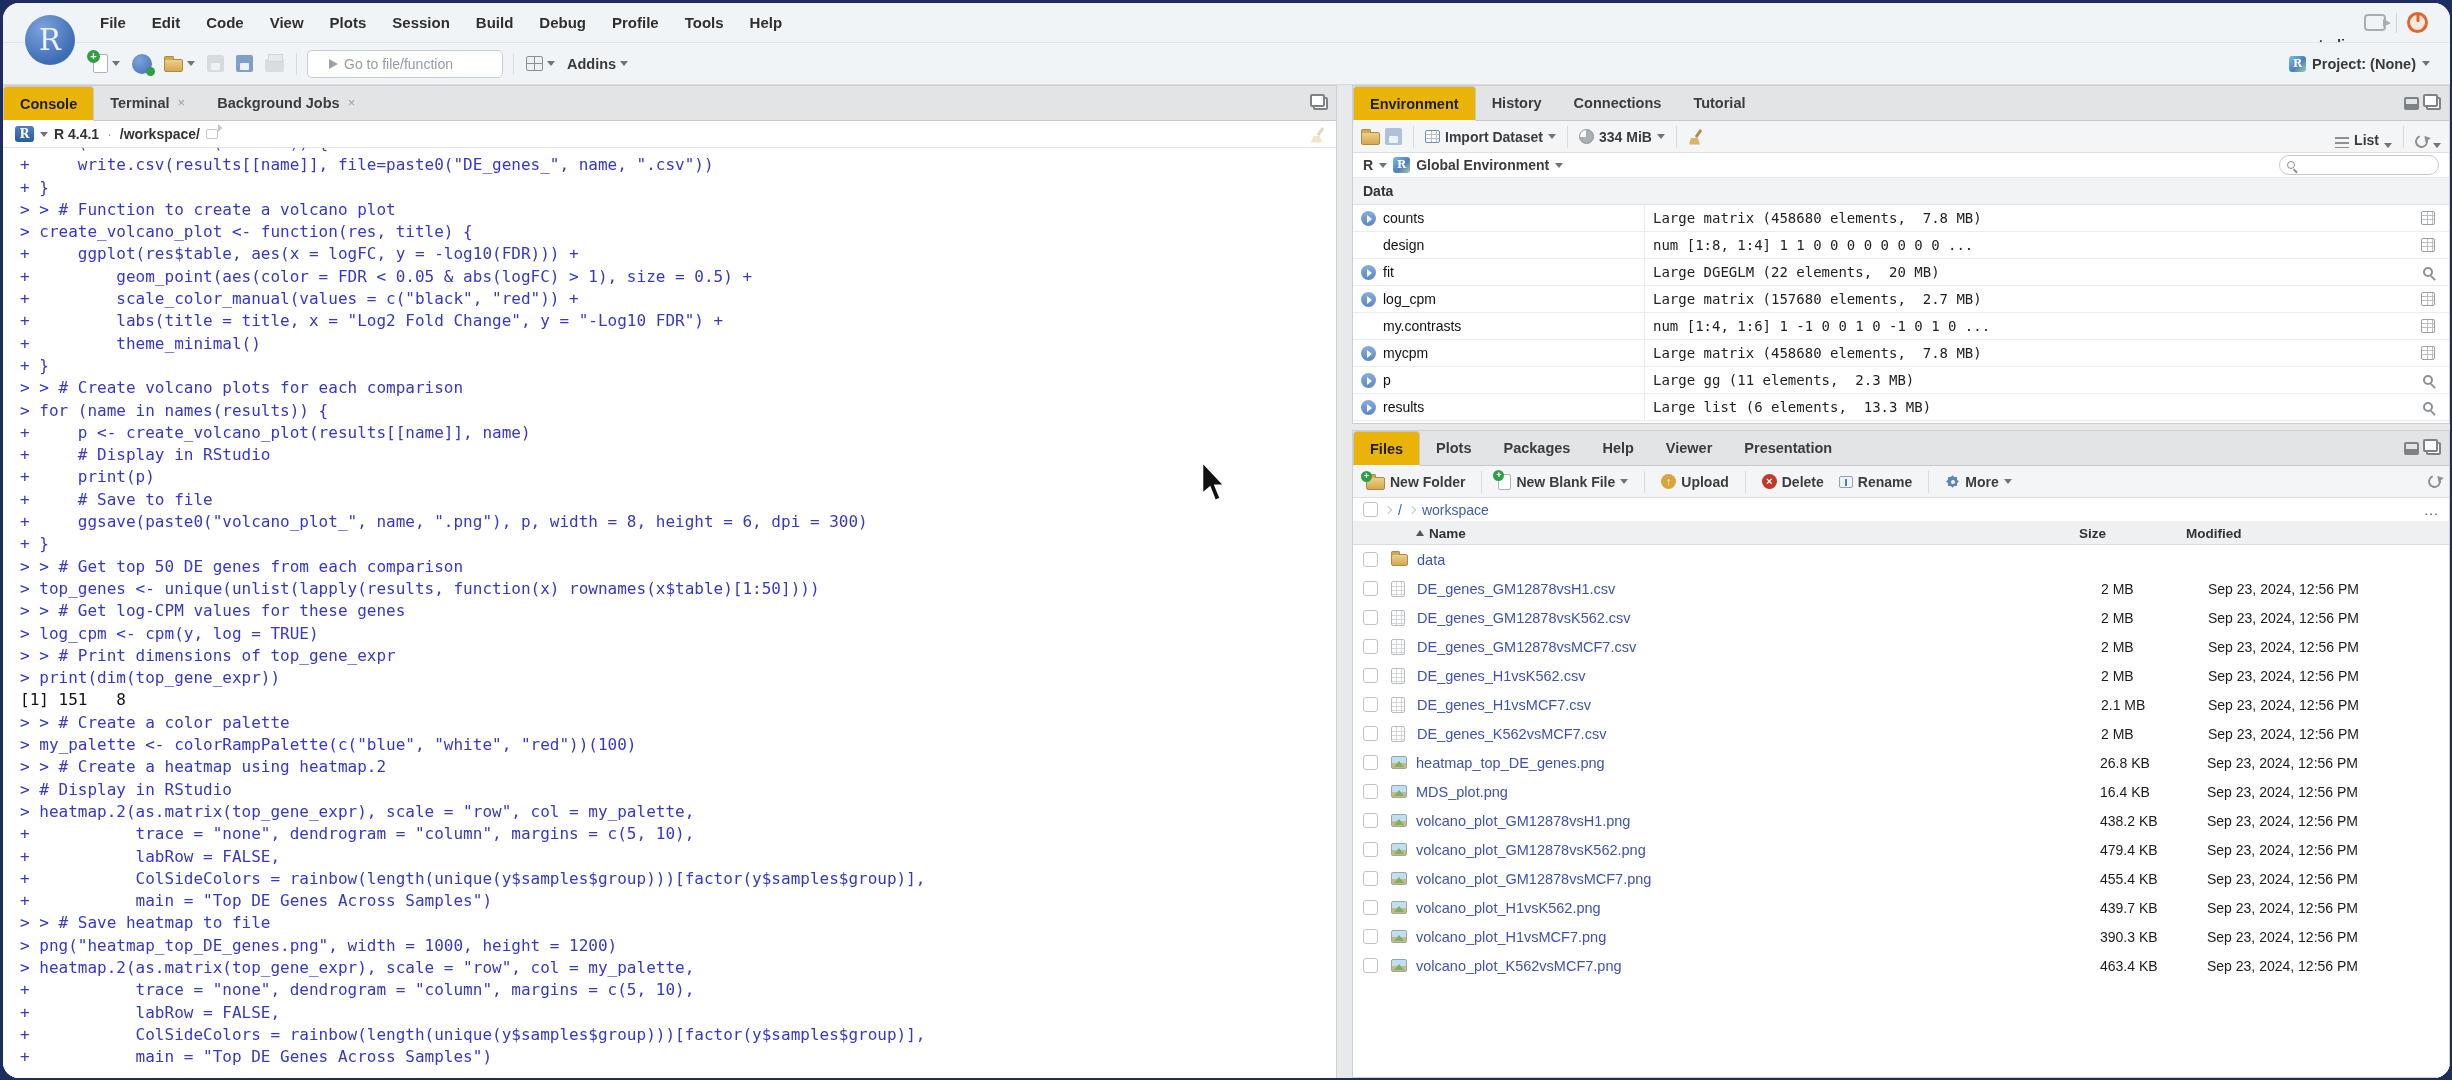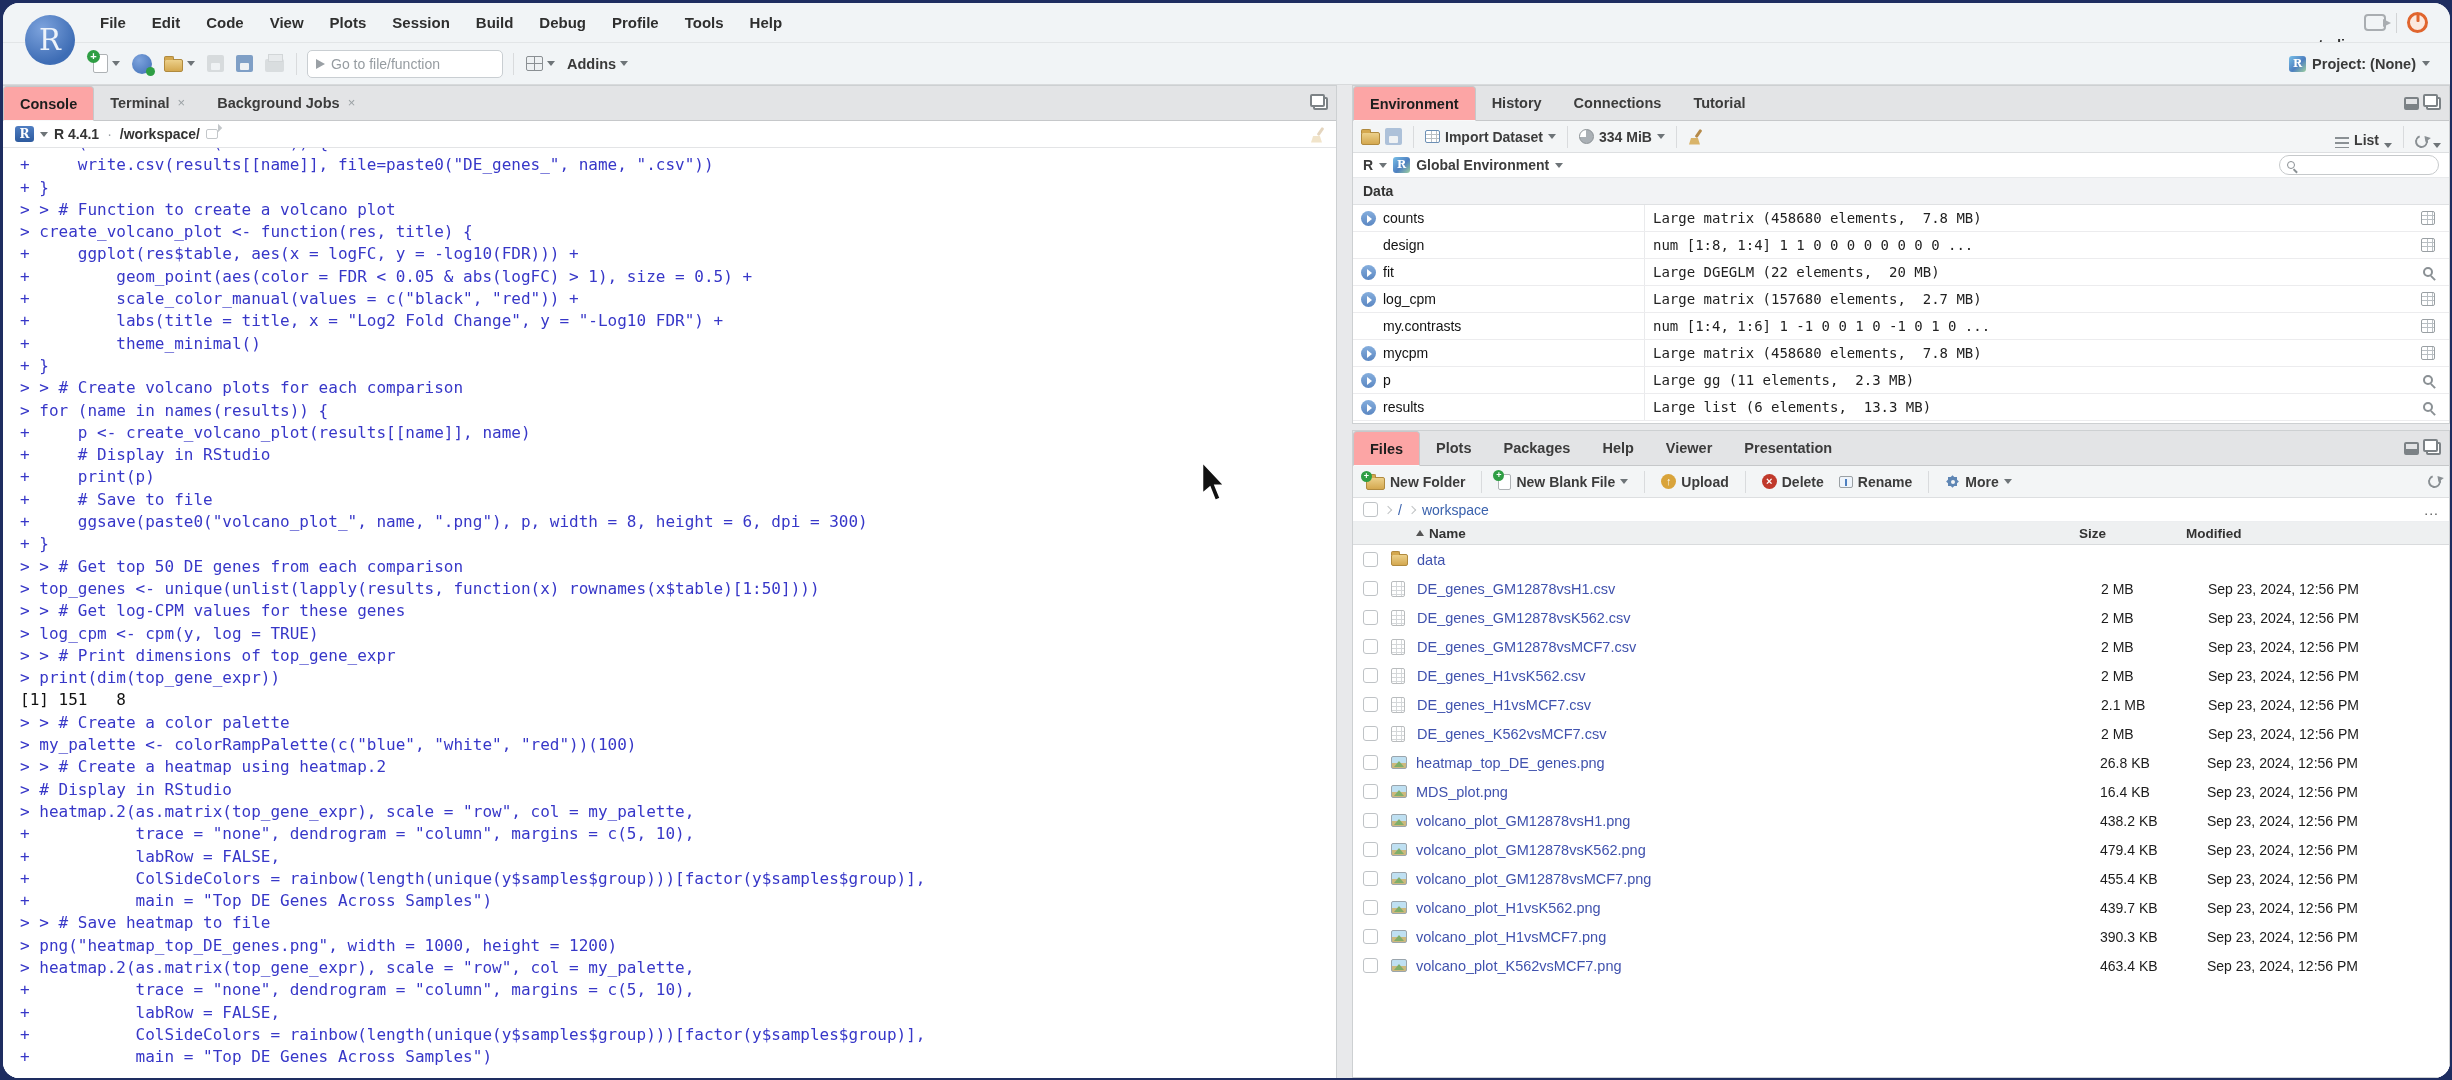--- a/index.html
+++ b/index.html
@@ -43,7 +43,7 @@
   .floppy.stack::before { content:''; position:absolute; left:-4px; top:-4px; width:17px; height:17px; background:#9fb7d6; border-radius:2px; z-index:-1; }
   .print-icon { width:19px; height:13px; background:#c3c7ca; border-radius:2px; position:relative; opacity:.5; margin-top:4px; }
   .print-icon::before { content:''; position:absolute; left:3px; top:-5px; width:13px; height:6px; background:#dfe2e4; border:1px solid #b5b9bc; }
-  .goto-box { display:flex; align-items:center; gap:6px; width:196px; height:28px; background:#fff; border:1px solid #c9ced2; border-radius:5px; padding:0 8px; margin:0 4px; }
+  .goto-box { display:flex; align-items:center; gap:6px; width:196px; height:28px; background:#fff; border:1px solid #c9ced2; border-radius:5px; padding:0 21px; margin:0 4px; }
   .goto-arrow { width:0; height:0; border-left:9px solid #9aa0a5; border-top:5px solid transparent; border-bottom:5px solid transparent; }
   .goto-input { border:none; outline:none; flex:1; font-size:14px; color:#444; background:transparent; font-family:"Liberation Sans",sans-serif; }
   .goto-input::placeholder { color:#969ca1; }

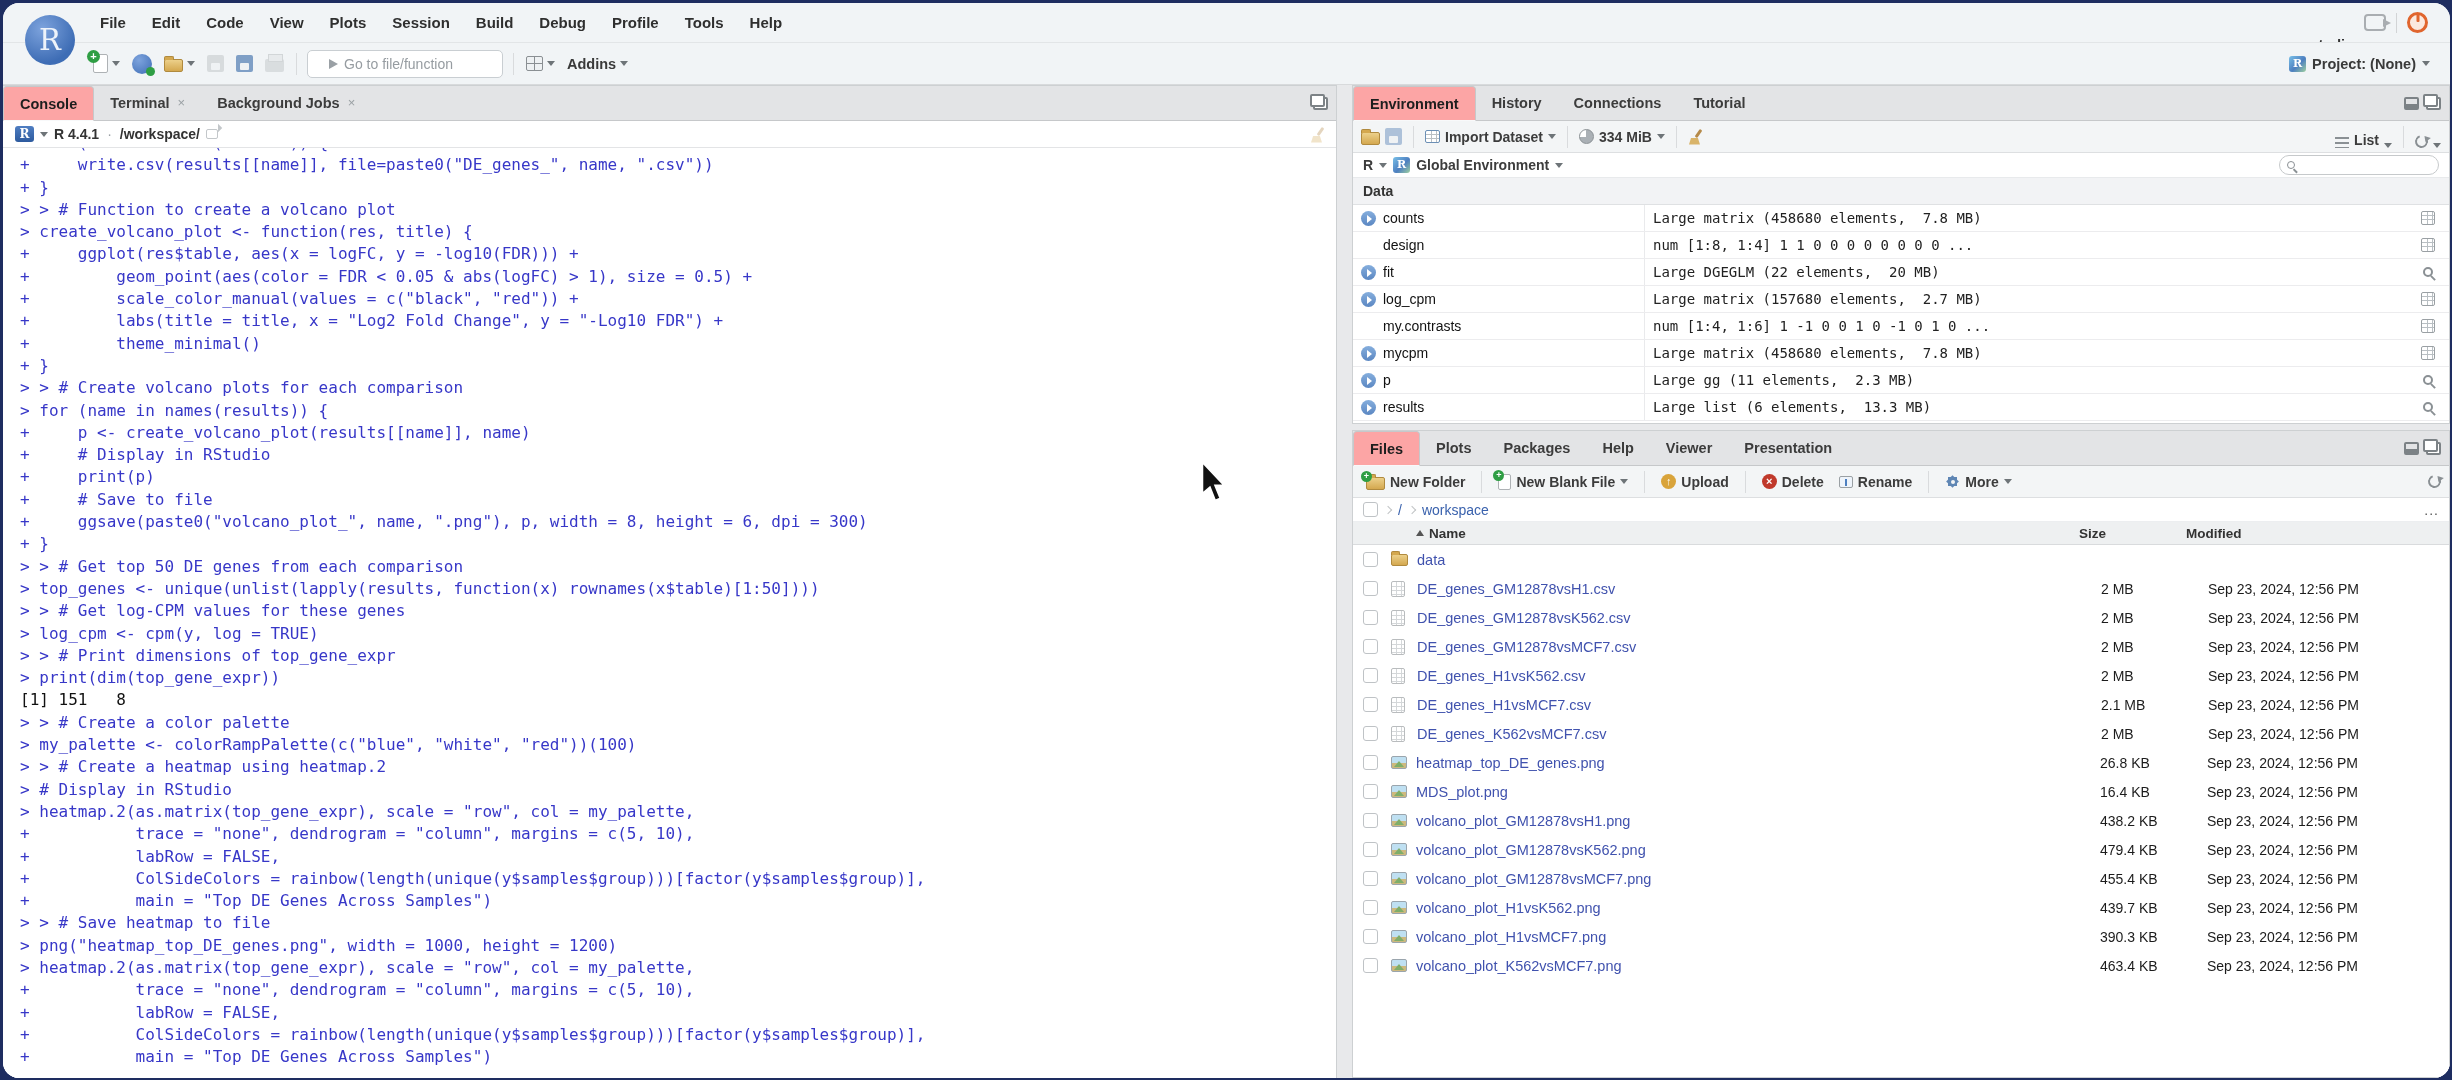--- a/index.html
+++ b/index.html
@@ -57,7 +57,7 @@
   .pane { position:absolute; background:#fff; border:1px solid #cdd0d2; }
   .tabstrip { position:absolute; left:0; right:0; top:0; height:35px; background:#e3e4e6; border-bottom:1px solid #c6c8ca; display:flex; align-items:flex-end; }
   .tab { height:35px; display:flex; align-items:center; padding:0 16px; font-size:14.5px; font-weight:700; color:#3c3c3c; position:relative; }
-  .tab.active { background:#fca5a5; border:1px solid #c6c8ca; border-bottom:1px solid #f8f9fa; margin-bottom:-1px; border-radius:4px 4px 0 0; color:#1e1e1e; }
+  .tab.active { background:#eab308; border:1px solid #c6c8ca; border-bottom:1px solid #f8f9fa; margin-bottom:-1px; border-radius:4px 4px 0 0; color:#1e1e1e; }
   .close-icon { display:none; margin-left:8px; color:#9aa0a4; font-size:13px; font-weight:400; }
   .close-icon.show { display:inline; }
   .close-icon.show::before { content:'×'; }

